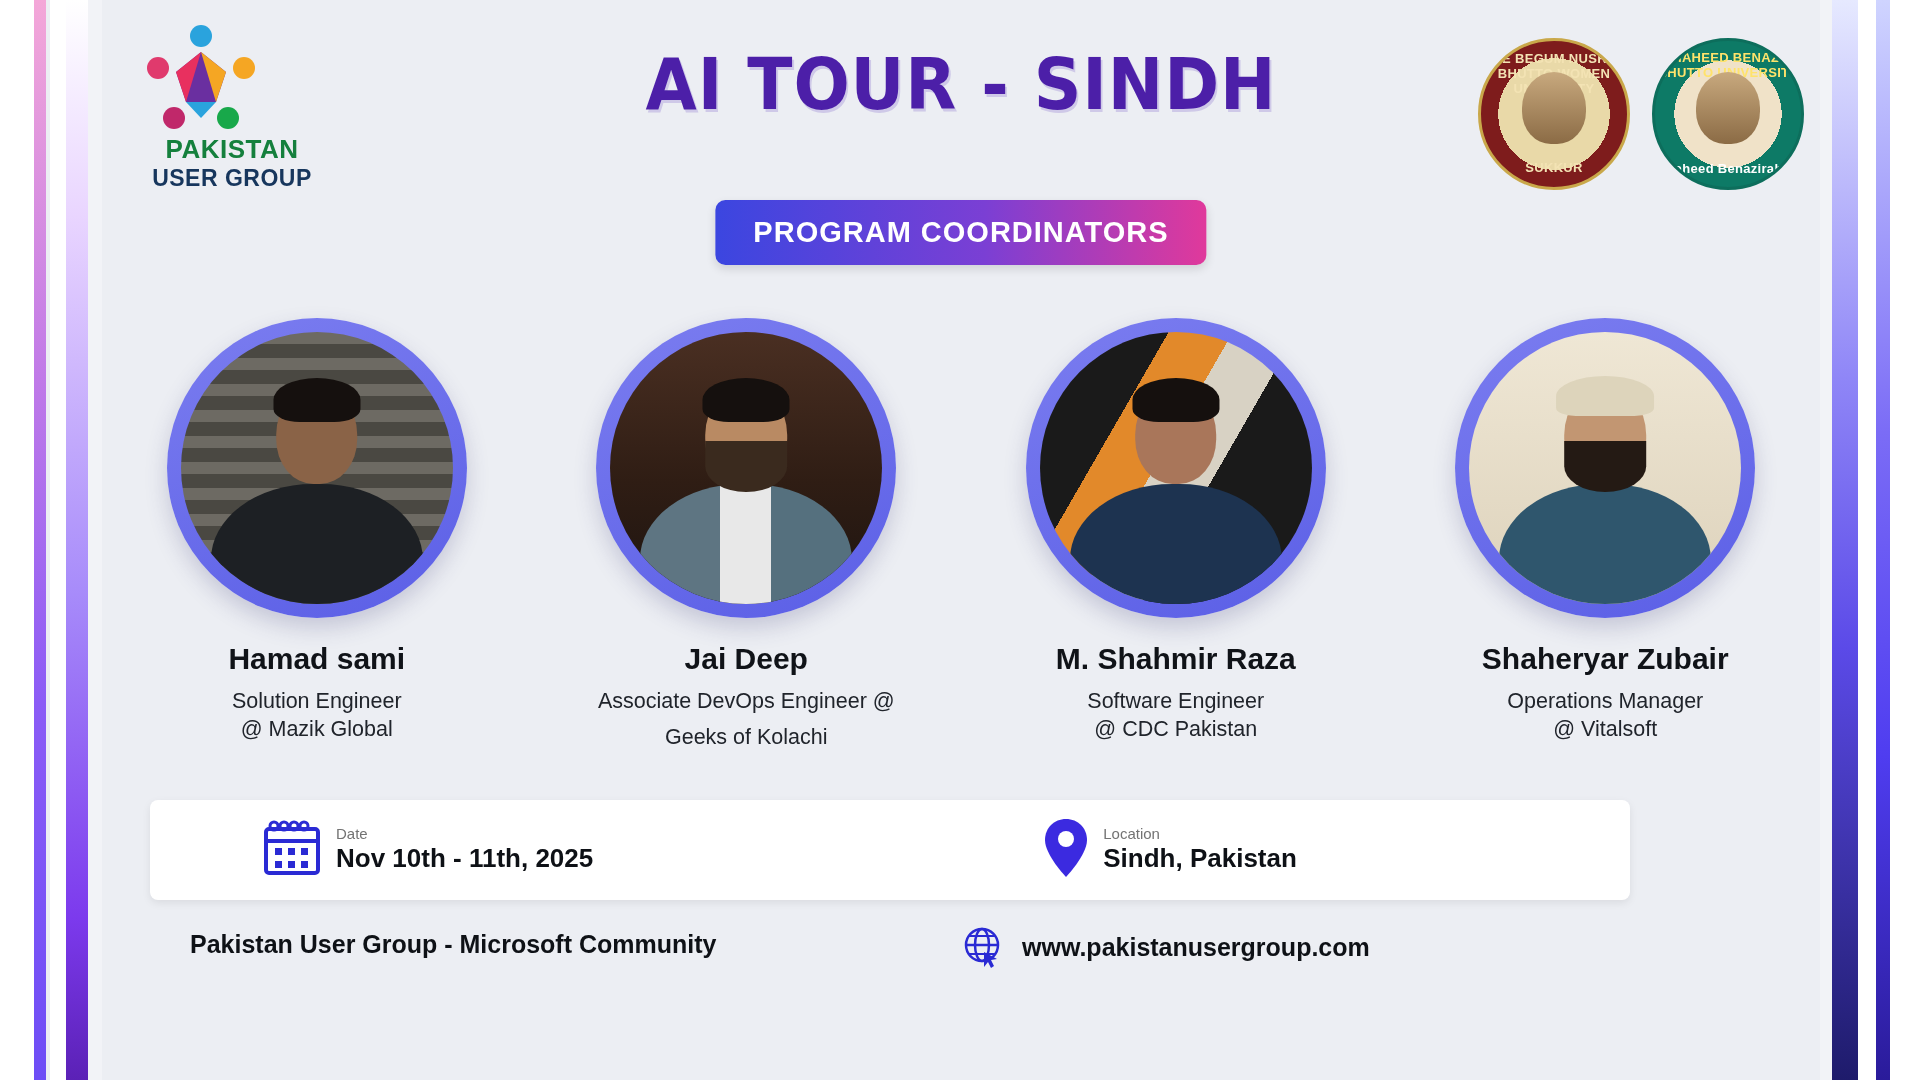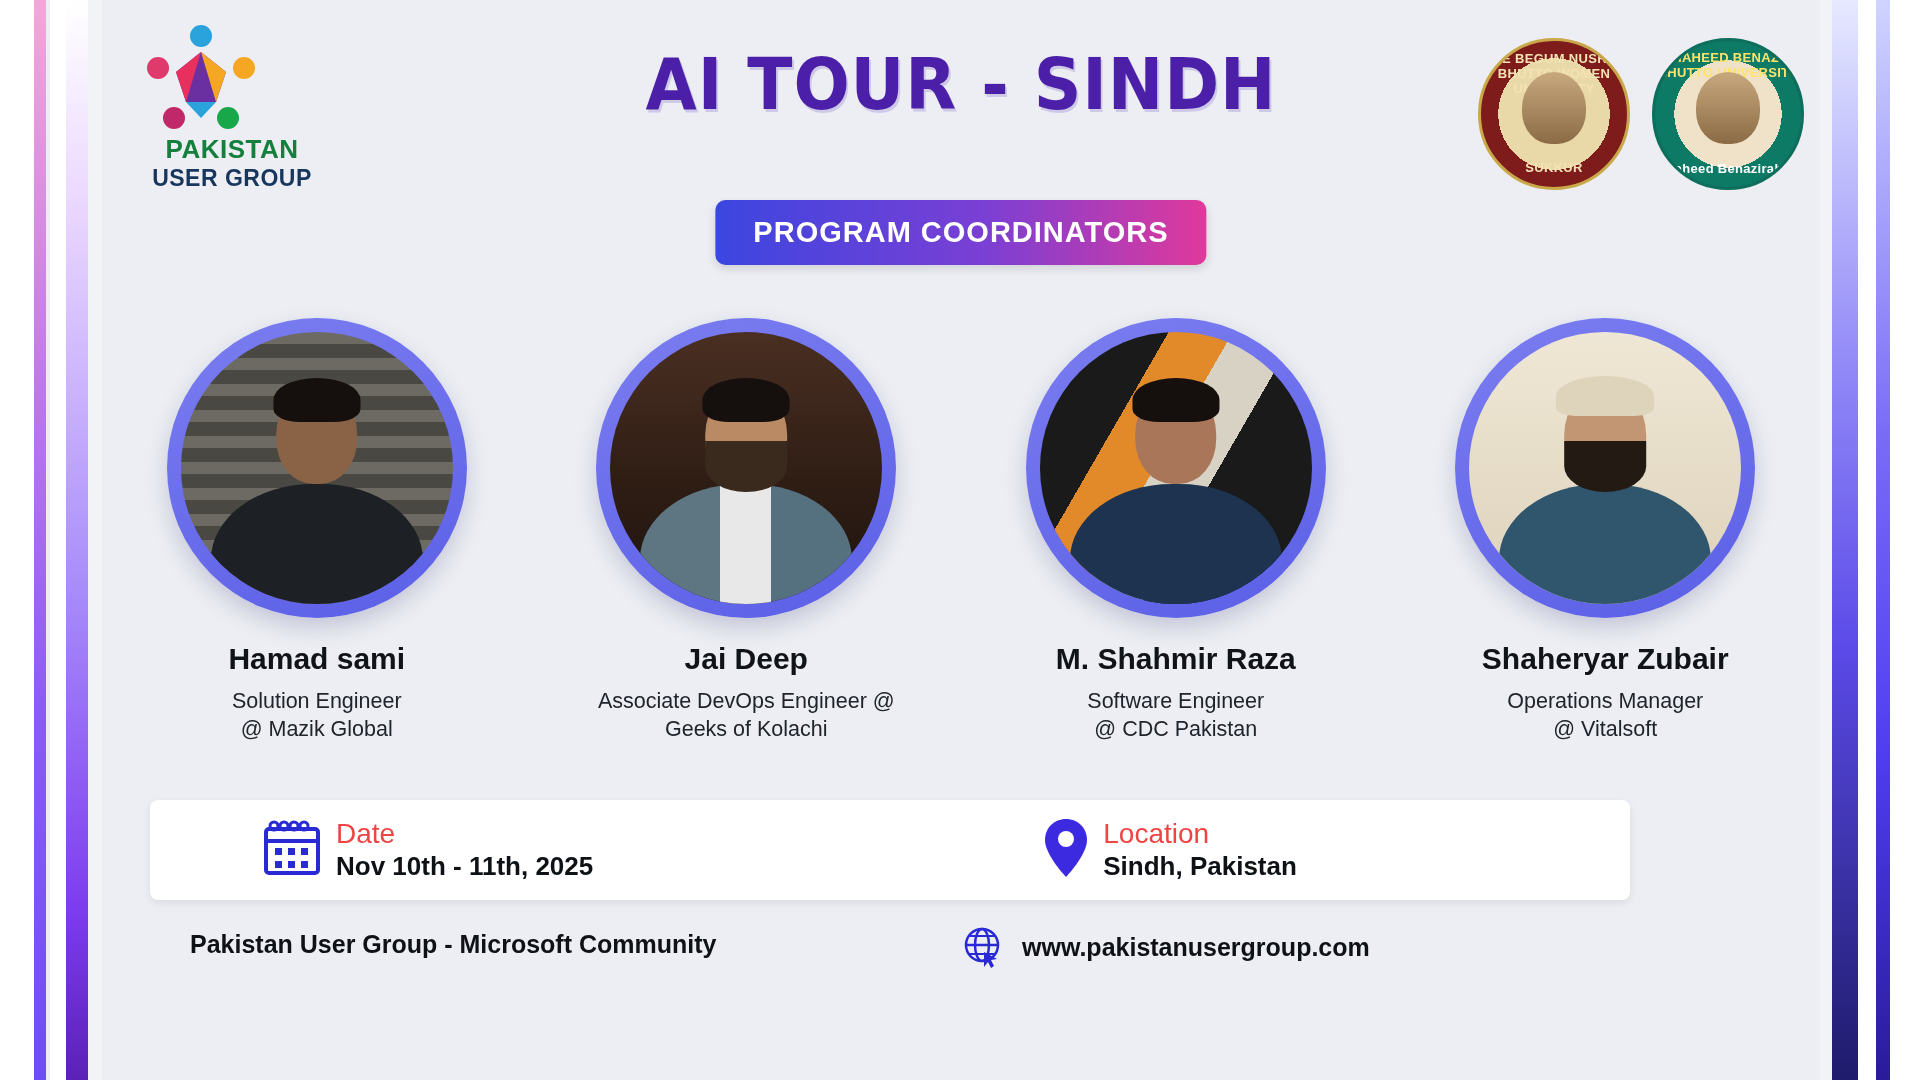--- a/index.html
+++ b/index.html
@@ -259,7 +259,7 @@
         </div>
         <div class="p-name">Jai Deep</div>
         <div class="p-role">Associate DevOps Engineer @</div>
-        <div class="p-role" style="margin-top:0">Geeks of Kolachi</div>
+        <div class="p-role" style="margin-top:8px">Geeks of Kolachi</div>
       </div>
 
       <div class="person">

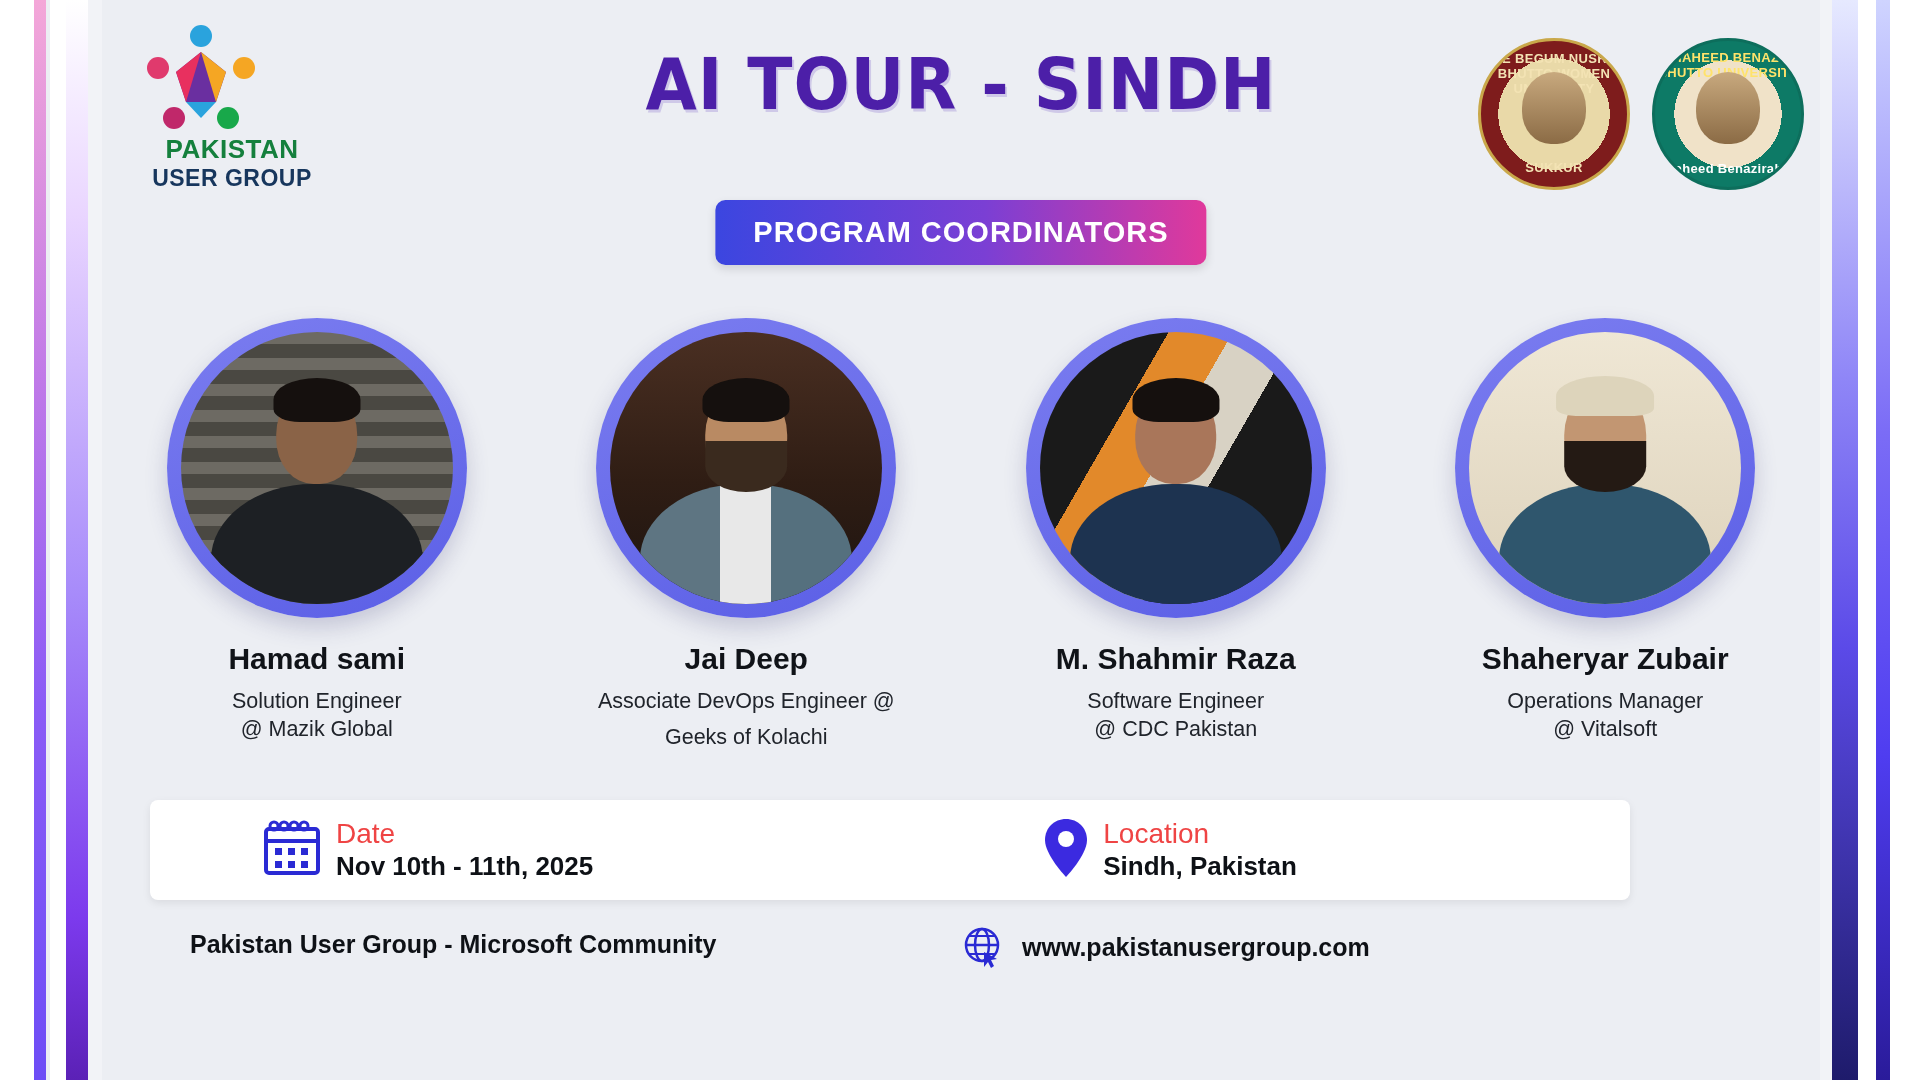--- a/index.html
+++ b/index.html
@@ -159,7 +159,7 @@
   .info-item { display: flex; align-items: center; gap: 14px; }
   .info-date { margin-left: 112px; }
   .info-loc { margin-left: 450px; }
-  .info-label { font-size: 28px; color: #ef4444; line-height: 1.15; }
+  .info-label { font-size: 15px; color: #737373; line-height: 1.15; }
   .info-value { font-size: 26px; font-weight: 800; color: #0e1116; line-height: 1.25; }
 
   

